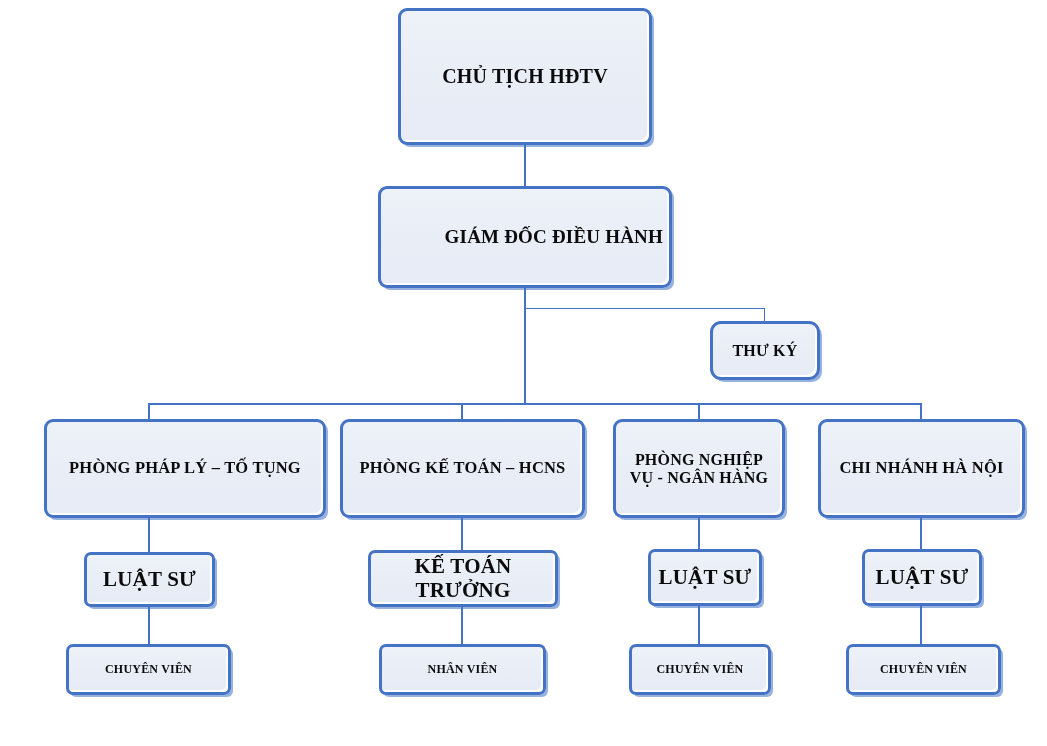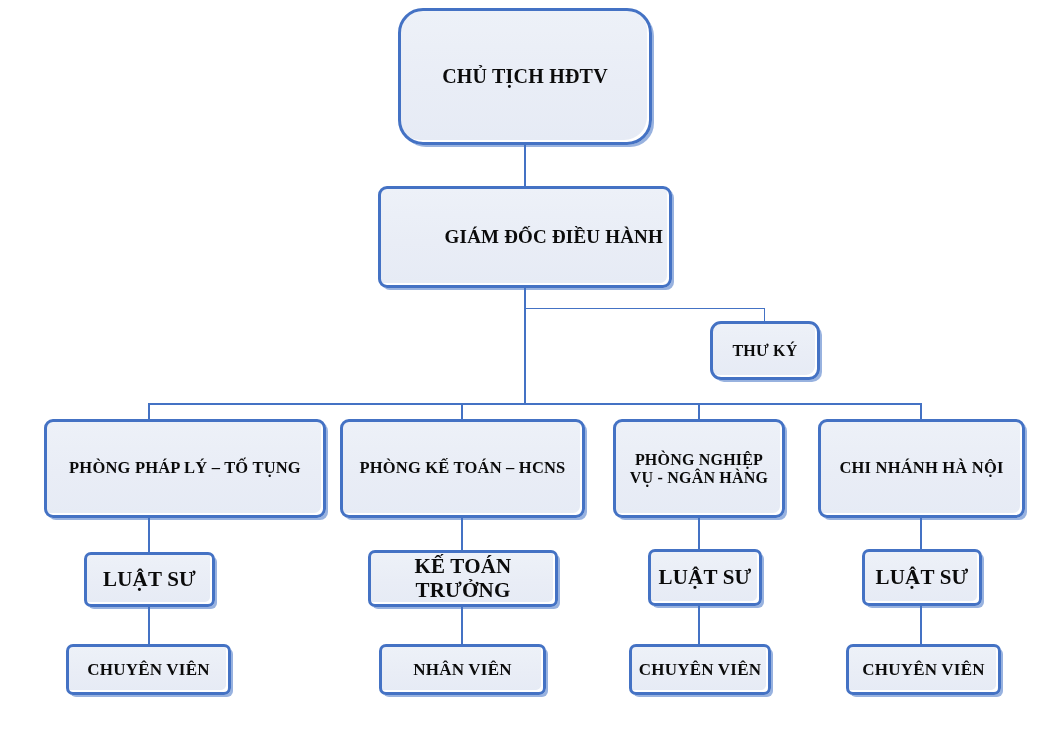--- a/index.html
+++ b/index.html
@@ -95,7 +95,7 @@
   <div class="conn conn-v" style="left:698px; top:606px; height:39px;"></div>
   <div class="conn conn-v" style="left:920px; top:606px; height:39px;"></div>
 
-  <div class="node n-lvl1" style="left:398px; top:8px; width:254px; height:137px;border-radius:25px;">
+  <div class="node n-lvl1" style="left:398px; top:8px; width:254px; height:137px;">
     <span class="label">CHỦ TỊCH HĐTV</span>
   </div>
 

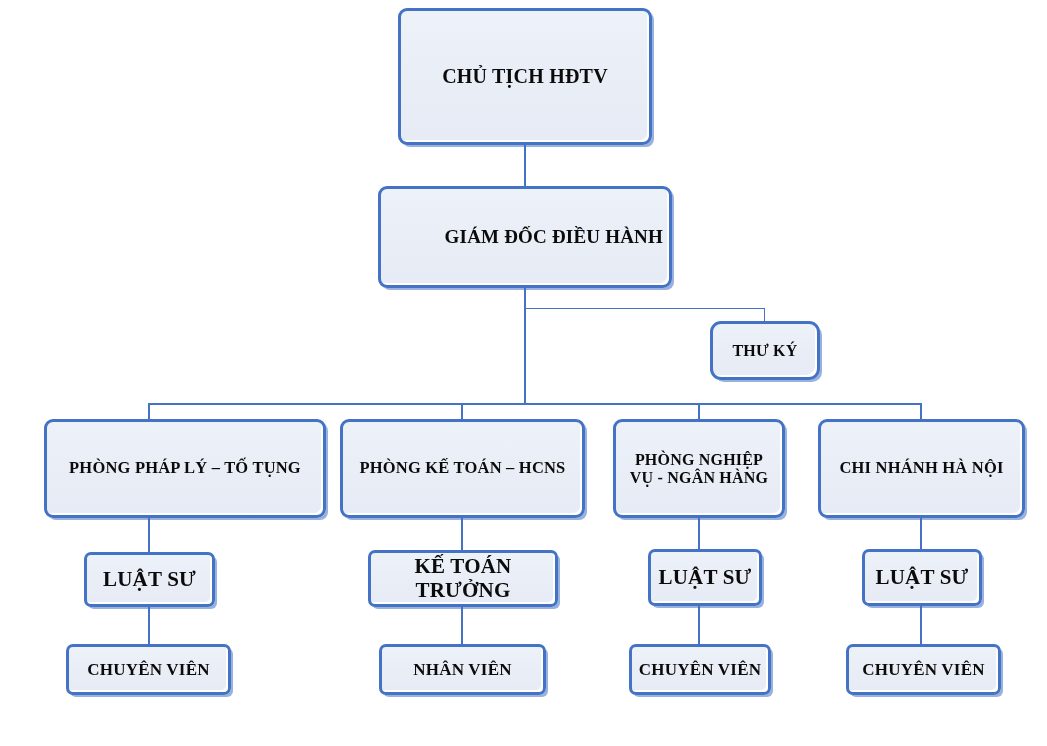--- a/index.html
+++ b/index.html
@@ -63,7 +63,7 @@
   .n-dept  { font-size: 16.5px; font-weight: 700; }
   .n-dept2 { font-size: 16px; font-weight: 700; }
   .n-role  { font-size: 21px; font-weight: 700; border-radius: 7px; }
-  .n-staff { font-size: 17px; font-weight: 700; border-radius: 7px; }
+  .n-staff { font-size: 12px; font-weight: 700; border-radius: 7px; }
 </style>
 </head>
 <body>

